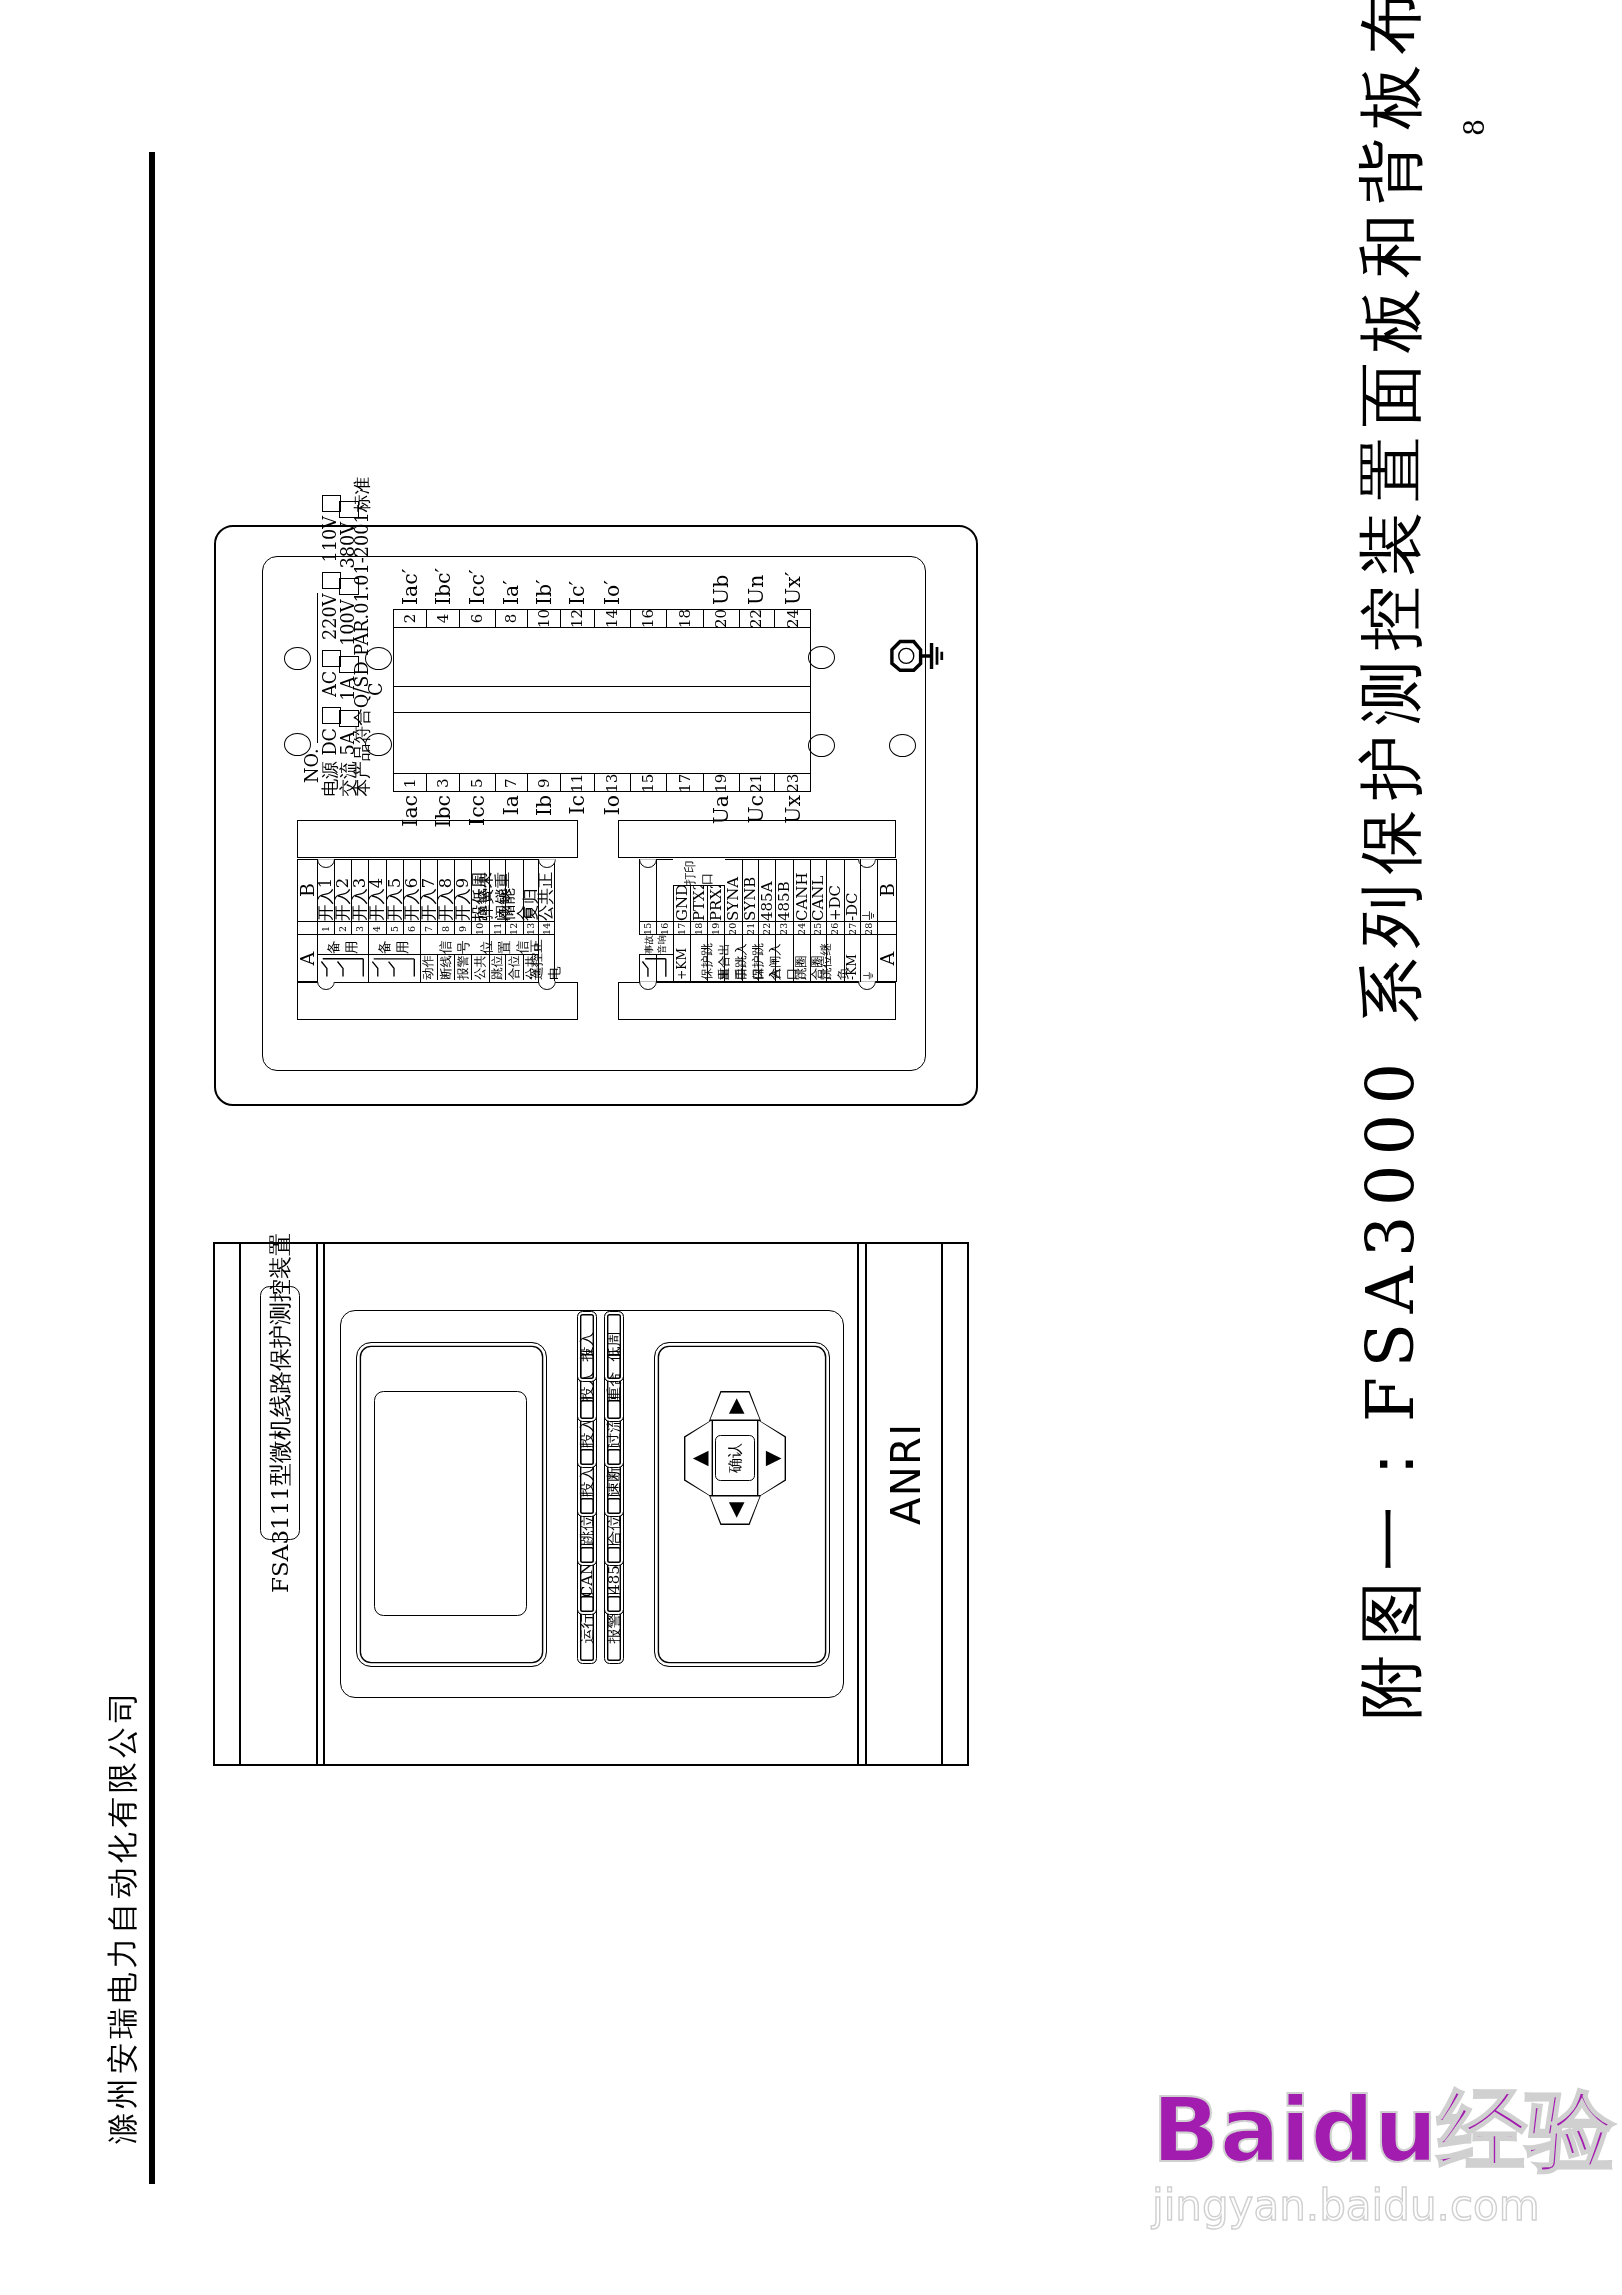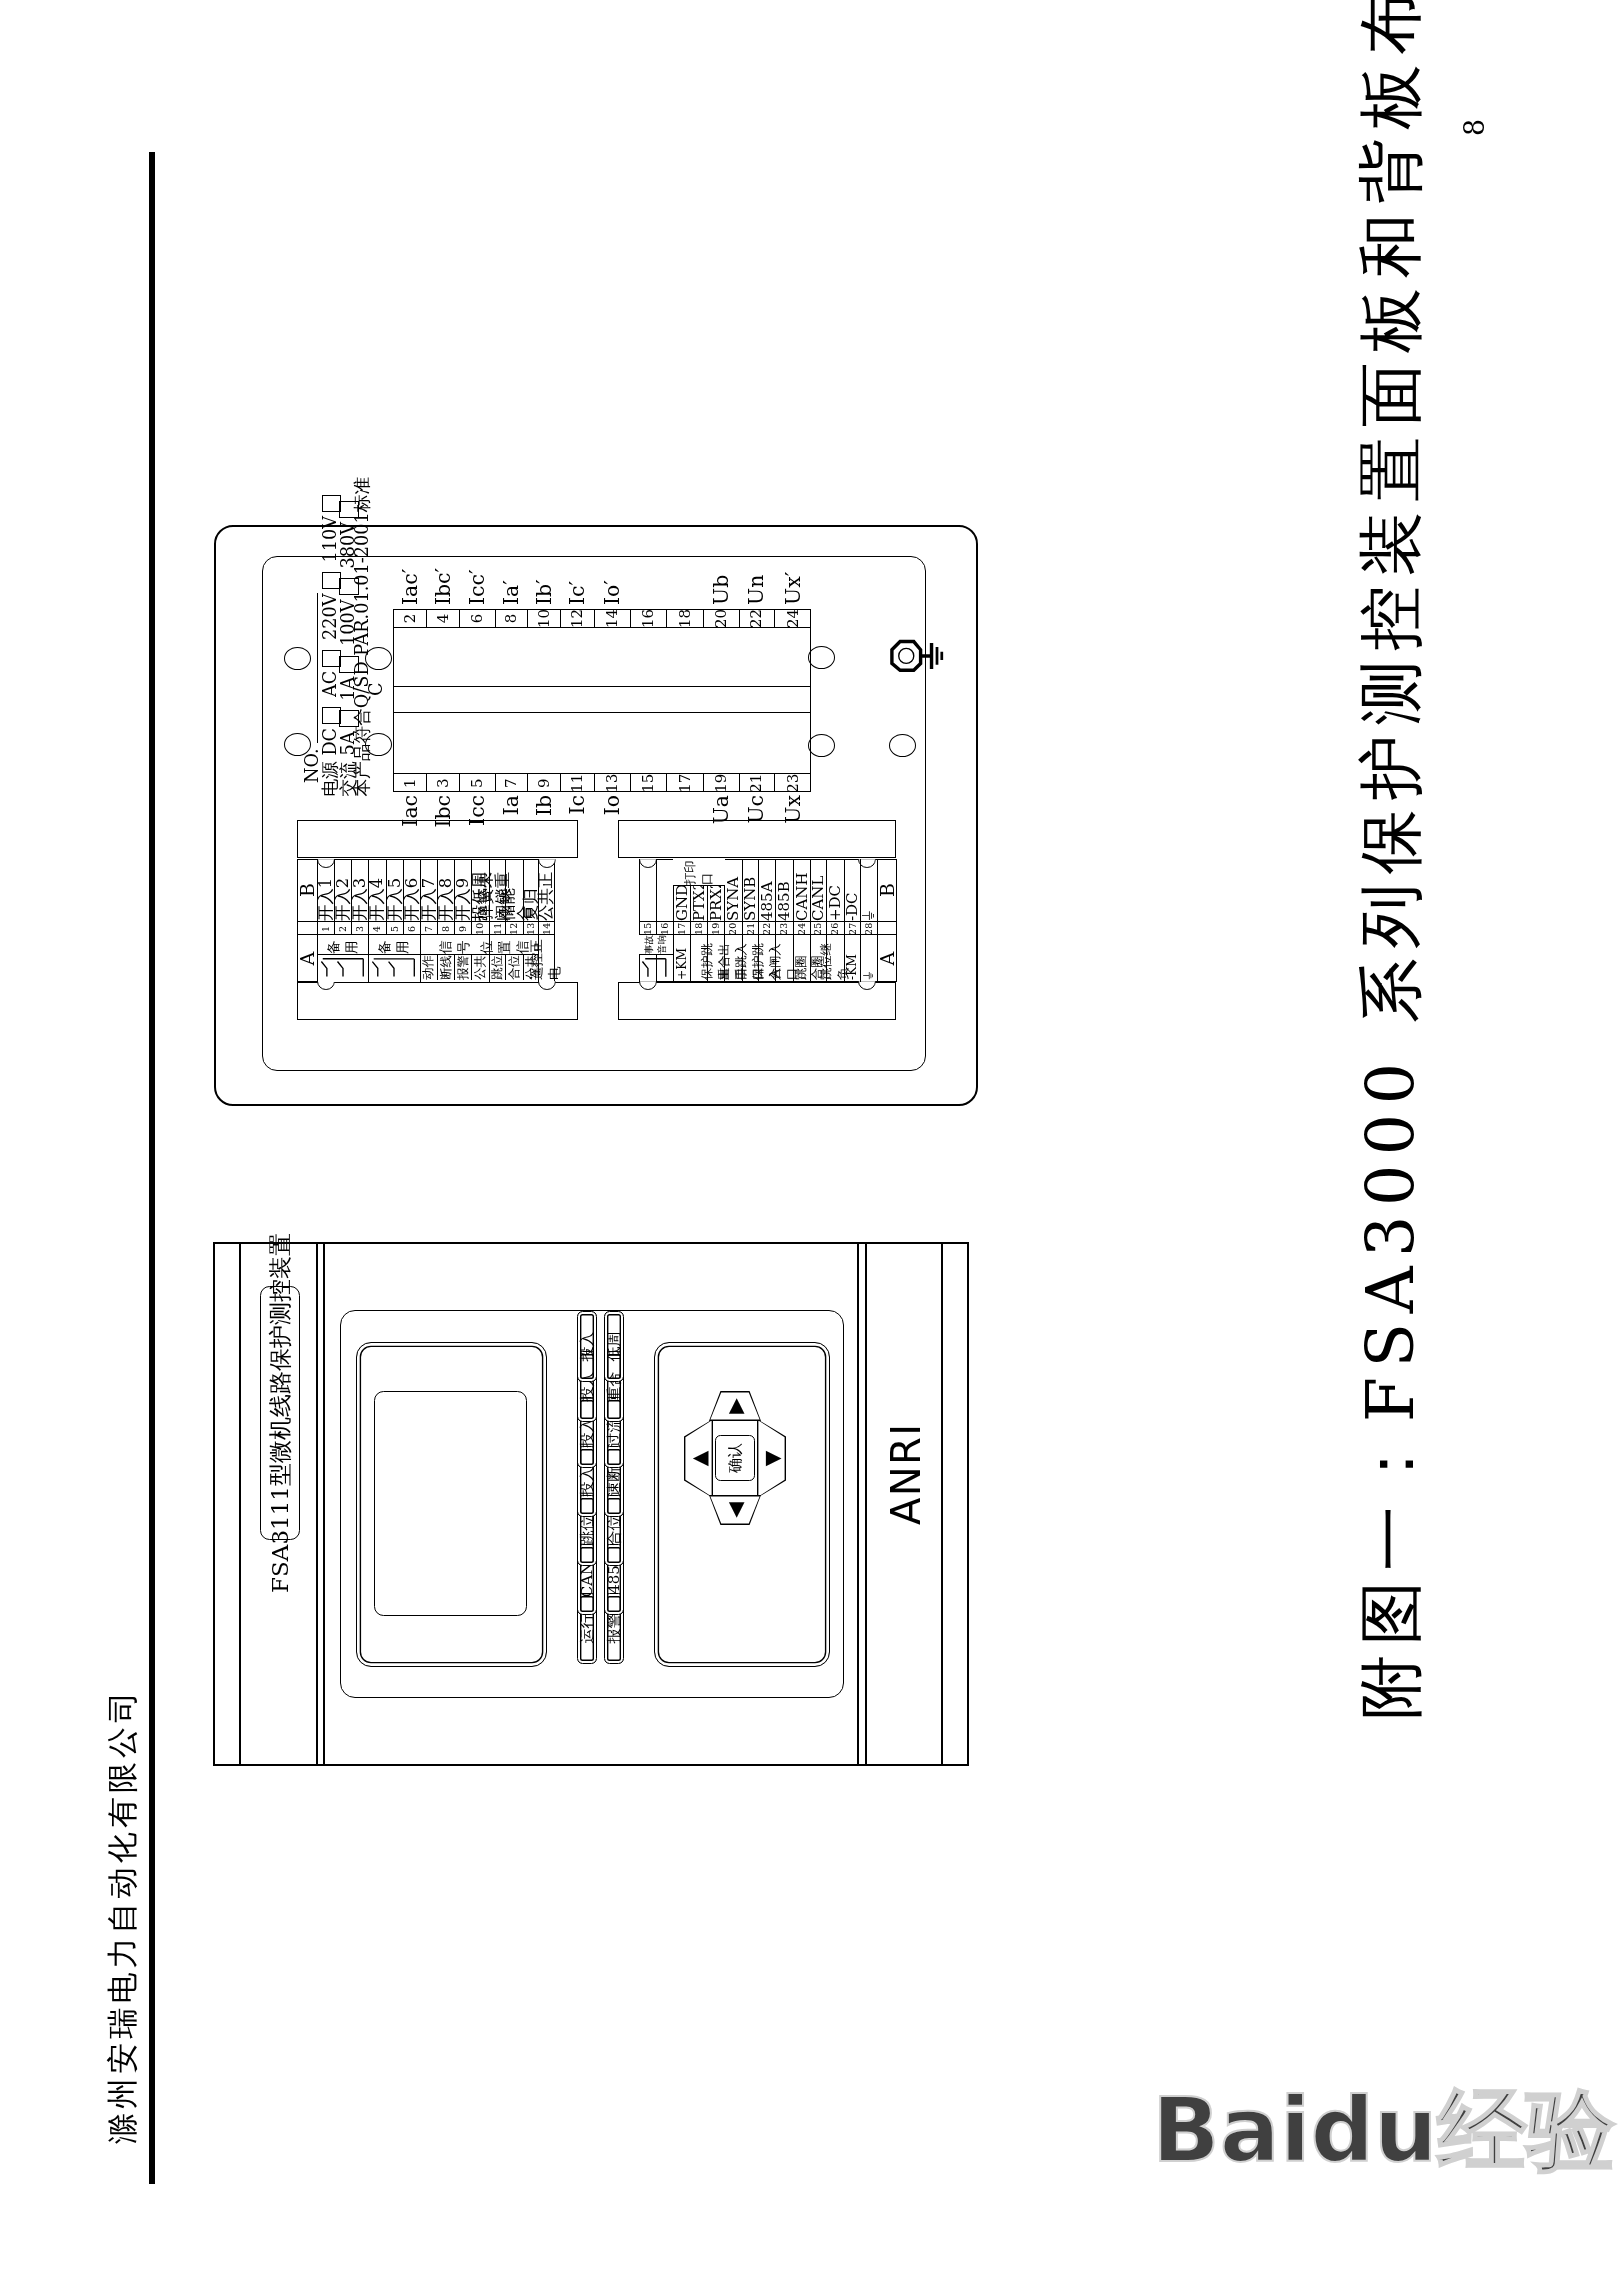--- a/index.html
+++ b/index.html
@@ -12,7 +12,7 @@
   .company { left:151px; top:102px; font-size:31px; letter-spacing:4.1px; font-family:"DejaVu Serif",serif; white-space:nowrap; }
   .pagenum { left:2159px; top:1459px; font-size:27px; }
   .title { left:575px; top:1353px; width:1217px; height:75px; font-size:65px; text-align:center; line-height:75px; letter-spacing:9.5px; font-family:"DejaVu Serif",serif; white-space:nowrap; }
-  .wm-logo { font-family:"DejaVu Sans",sans-serif; font-size:89px; font-weight:bold; color:#404040; -webkit-text-stroke:2px #d0d0d0; line-height:102px; white-space:nowrap; }
+  .wm-logo { font-family:"DejaVu Sans",sans-serif; font-size:89px; font-weight:bold; color:#a21caf; -webkit-text-stroke:2px #d0d0d0; line-height:102px; white-space:nowrap; }
   .wm-url { font-family:"DejaVu Sans",sans-serif; font-size:42px; color:#fff; -webkit-text-stroke:1.4px #d0d0d0; white-space:nowrap; }
   
   .rr { border-radius:15px; }

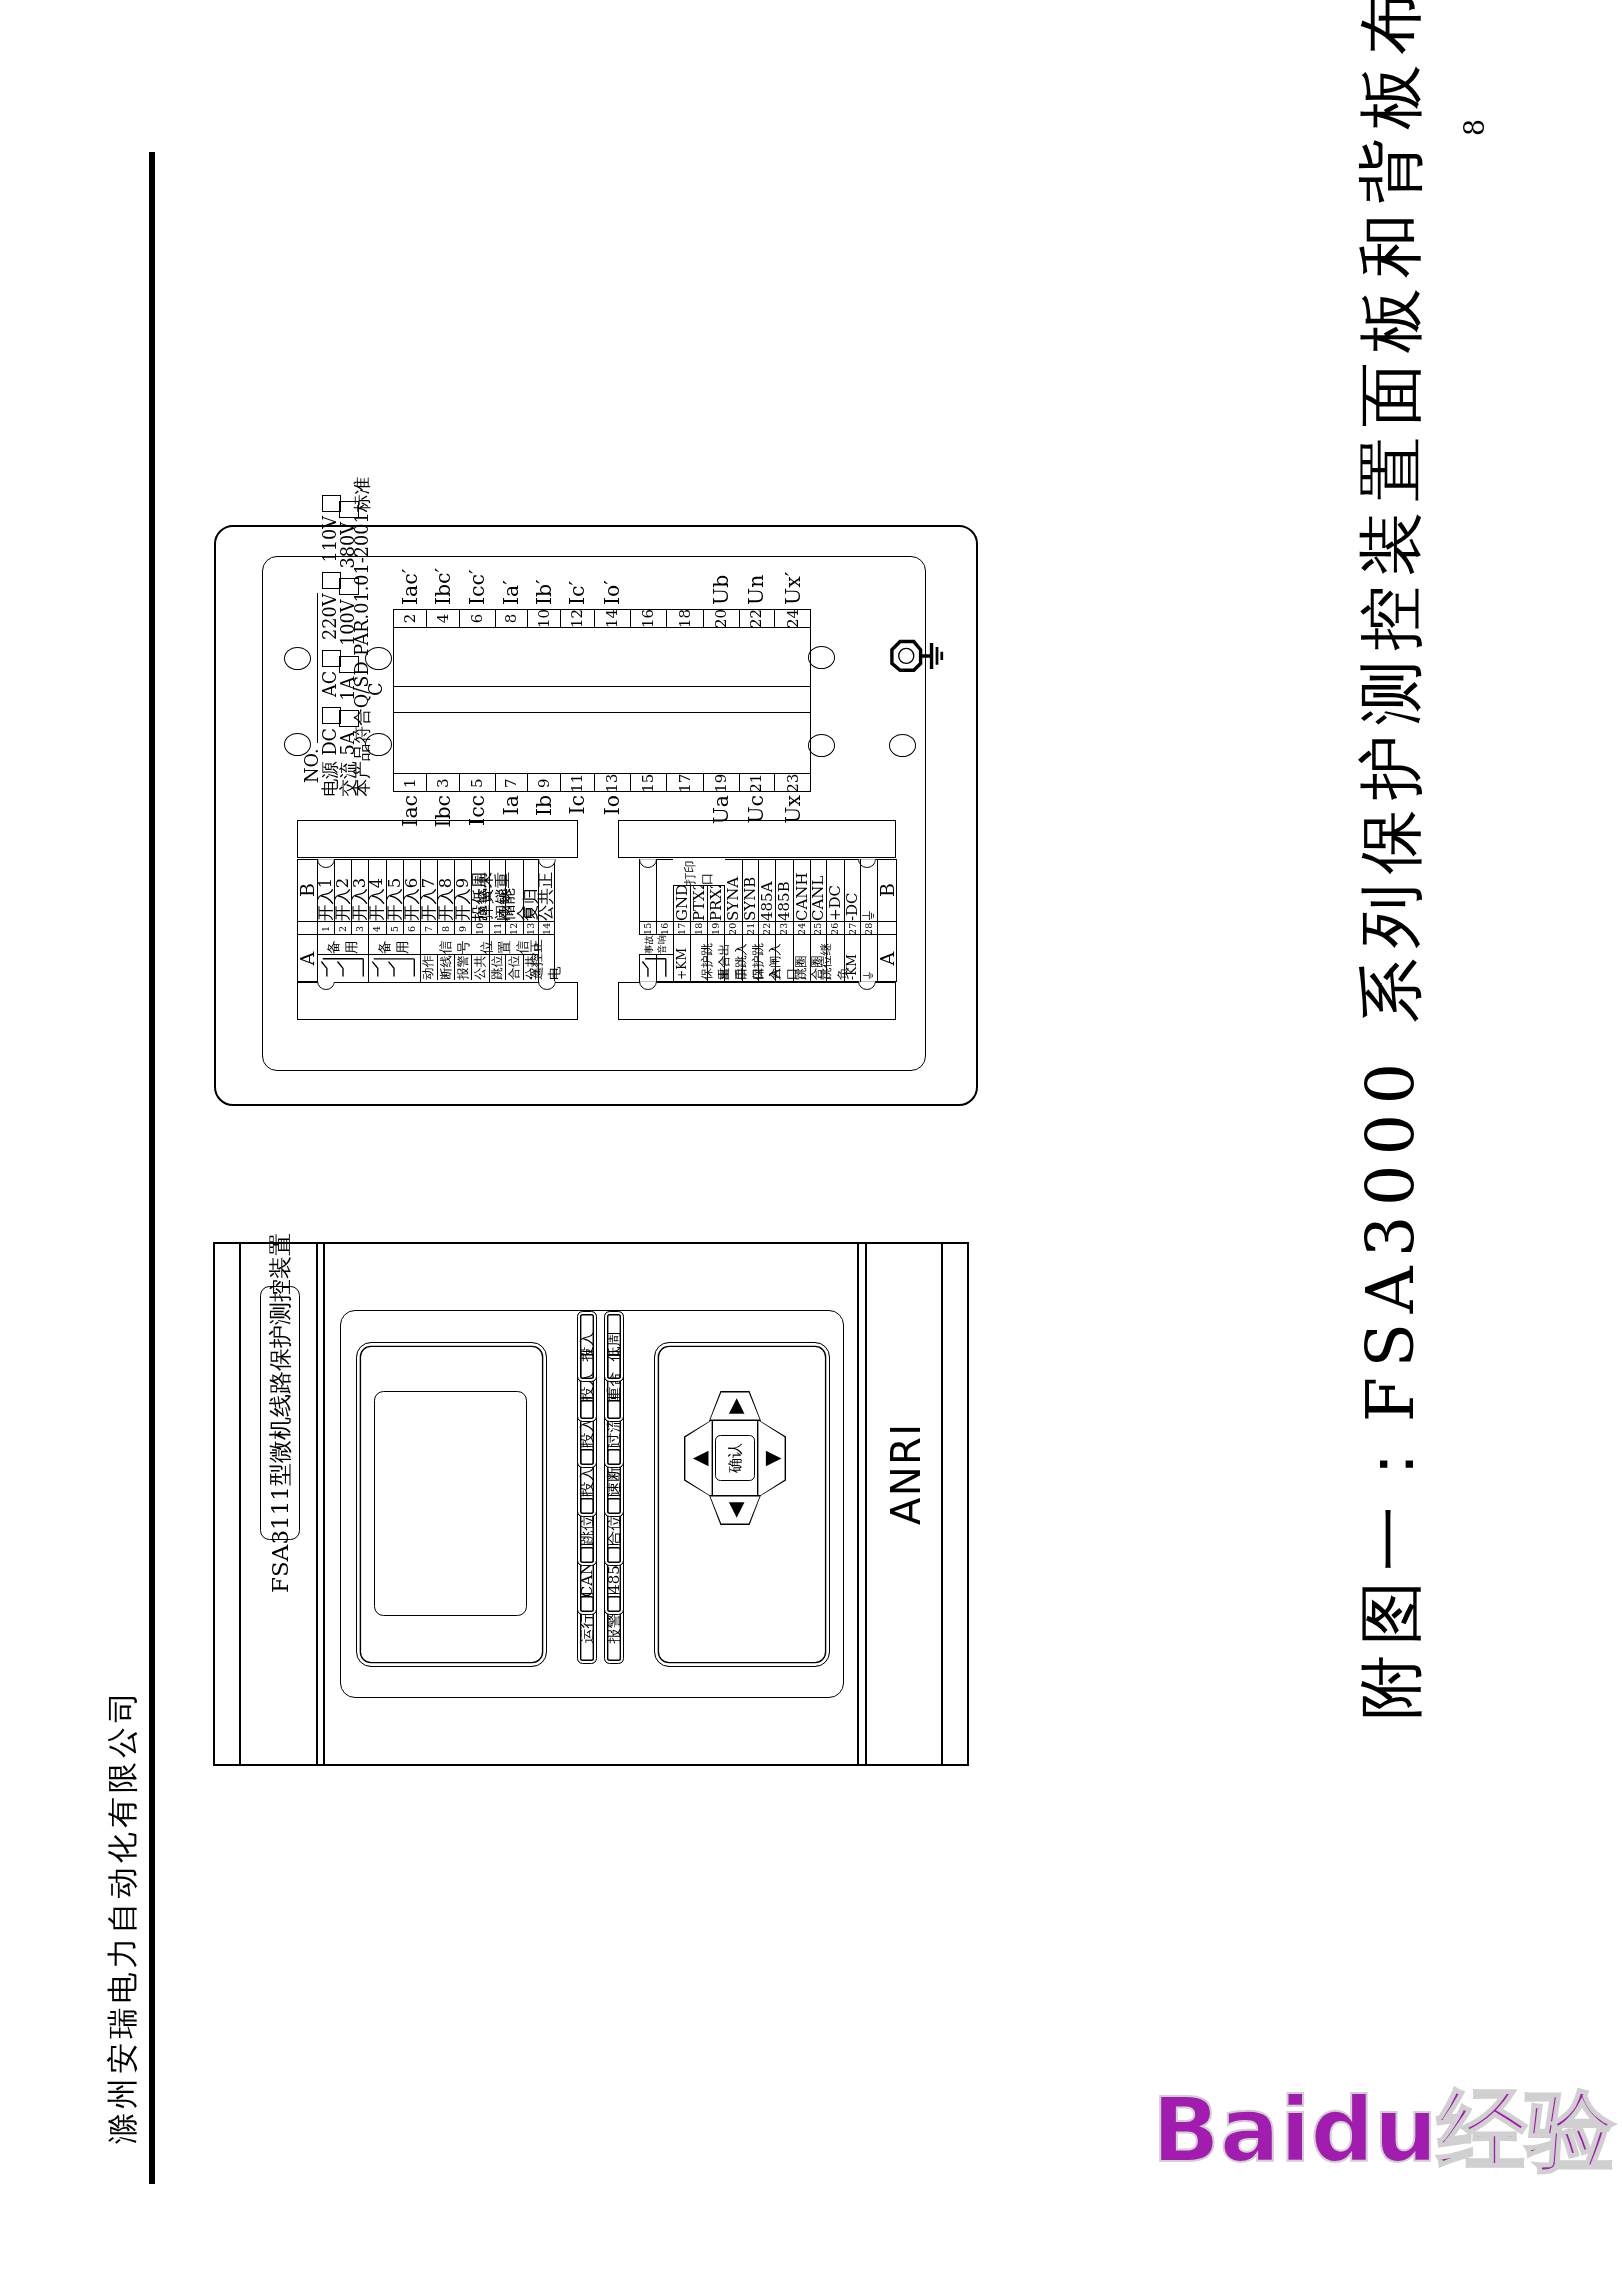--- a/index.html
+++ b/index.html
@@ -406,6 +406,7 @@
 
 <div class="abs" style="left:1152px; top:2079px; width:409px; height:177px;">
   <div class="wm-logo">Baidu经验</div>
+  <div class="wm-url">jingyan.baidu.com</div>
 </div>
 
 

